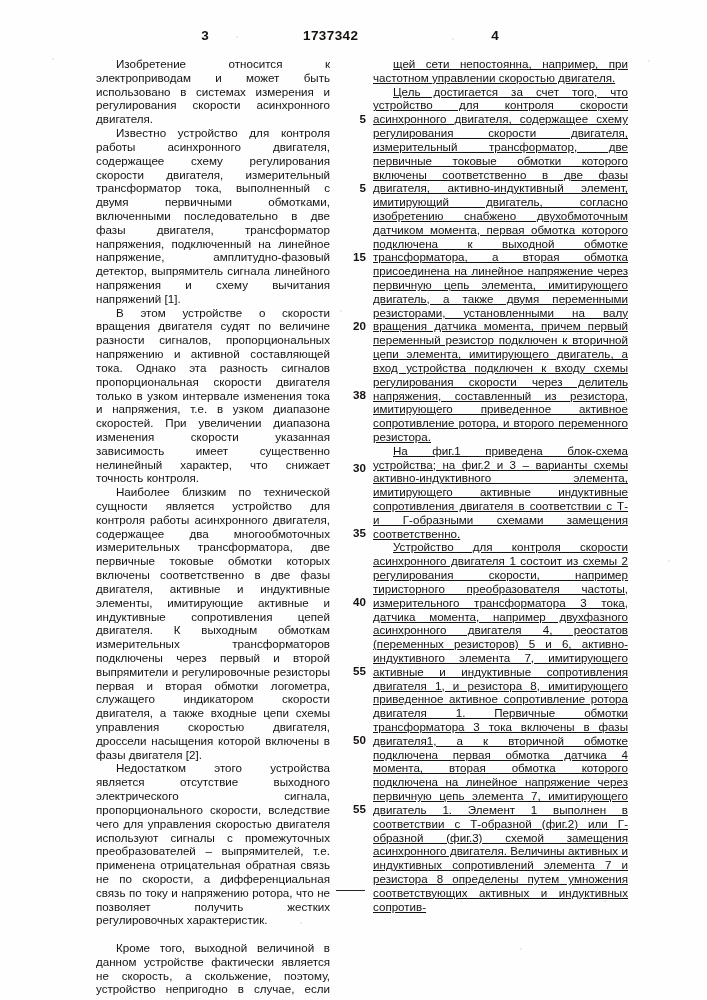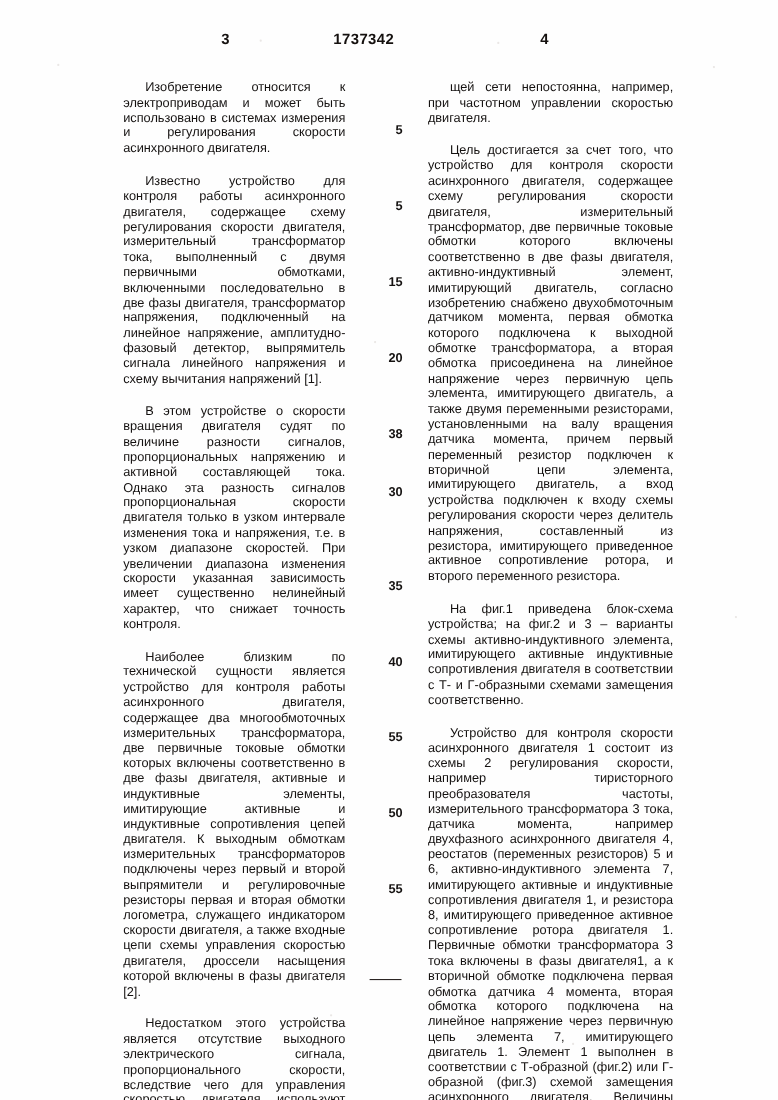--- a/index.html
+++ b/index.html
@@ -82,7 +82,7 @@
     width: 255px;
   }
   .col p {
-    margin: 16px;
+    margin: 0;
     text-indent: 20px;
     text-align: justify;
   }

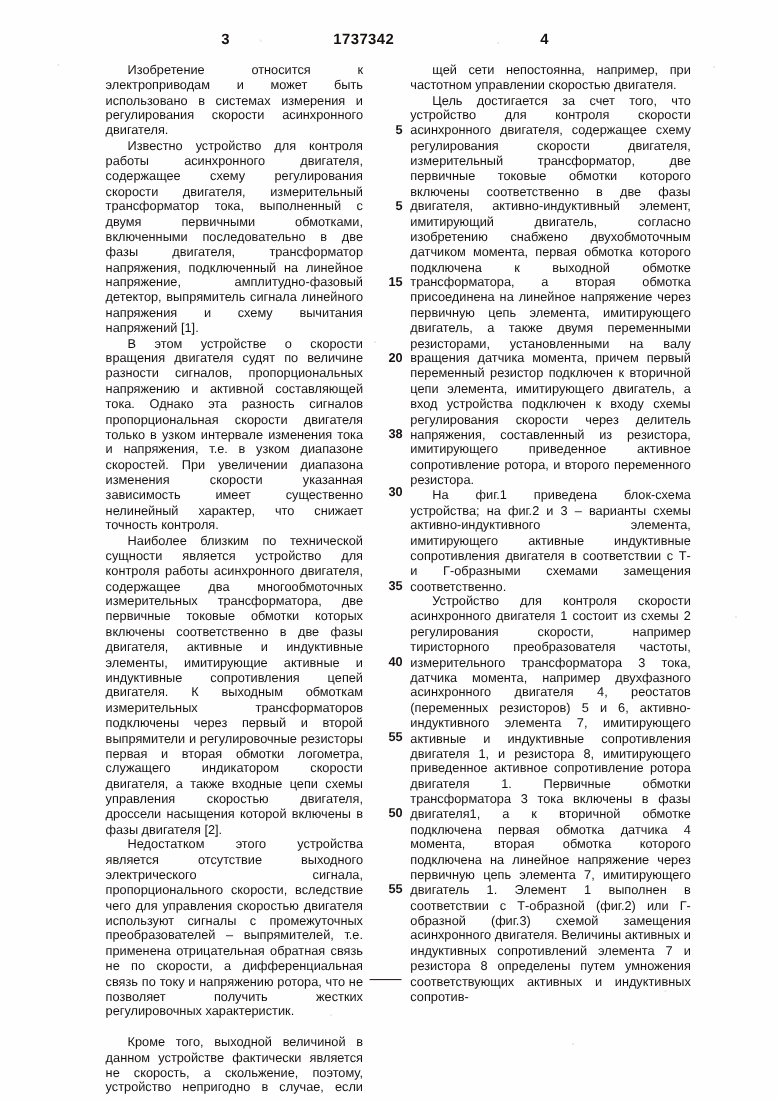--- a/index.html
+++ b/index.html
@@ -80,6 +80,7 @@
   .col-right {
     left: 373px;
     width: 255px;
+    text-decoration: underline;
   }
   .col p {
     margin: 0;

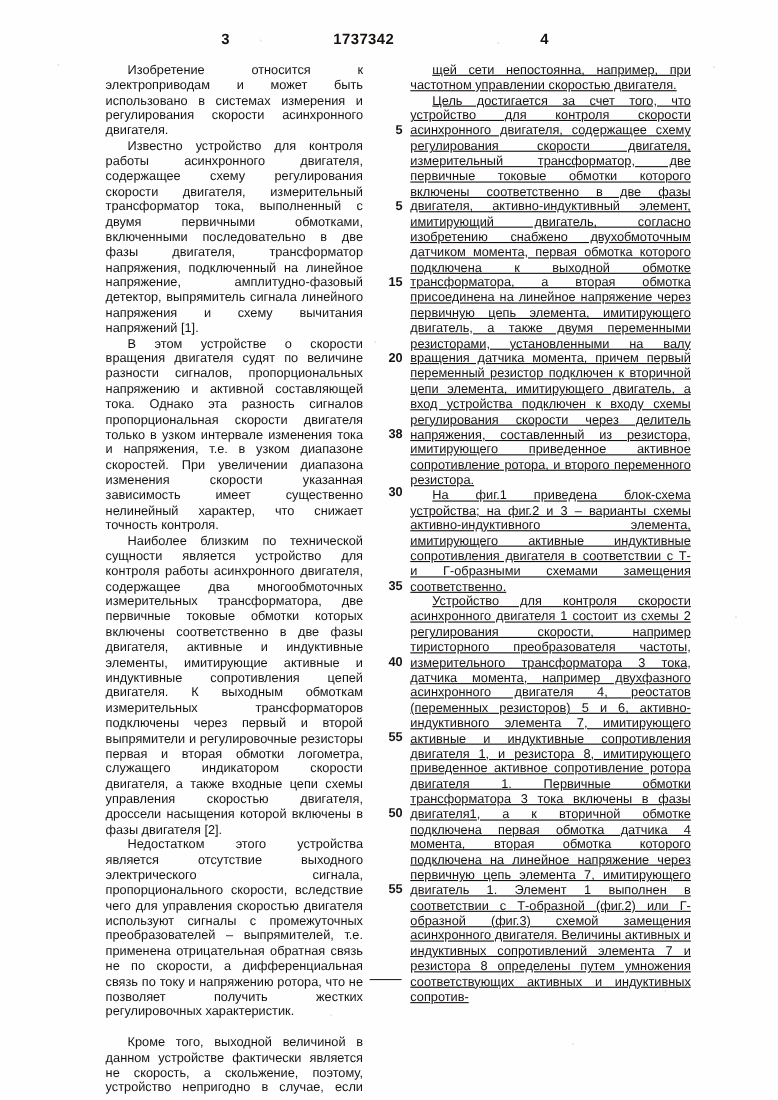--- a/index.html
+++ b/index.html
@@ -157,7 +157,7 @@
     <div class="ln" style="top:193px">15</div>
     <div class="ln" style="top:262px">20</div>
     <div class="ln" style="top:331px">38</div>
-    <div class="ln" style="top:384px">30</div>
+    <div class="ln" style="top:404px">30</div>
     <div class="ln" style="top:469px">35</div>
     <div class="ln" style="top:538px">40</div>
     <div class="ln" style="top:607px">55</div>

